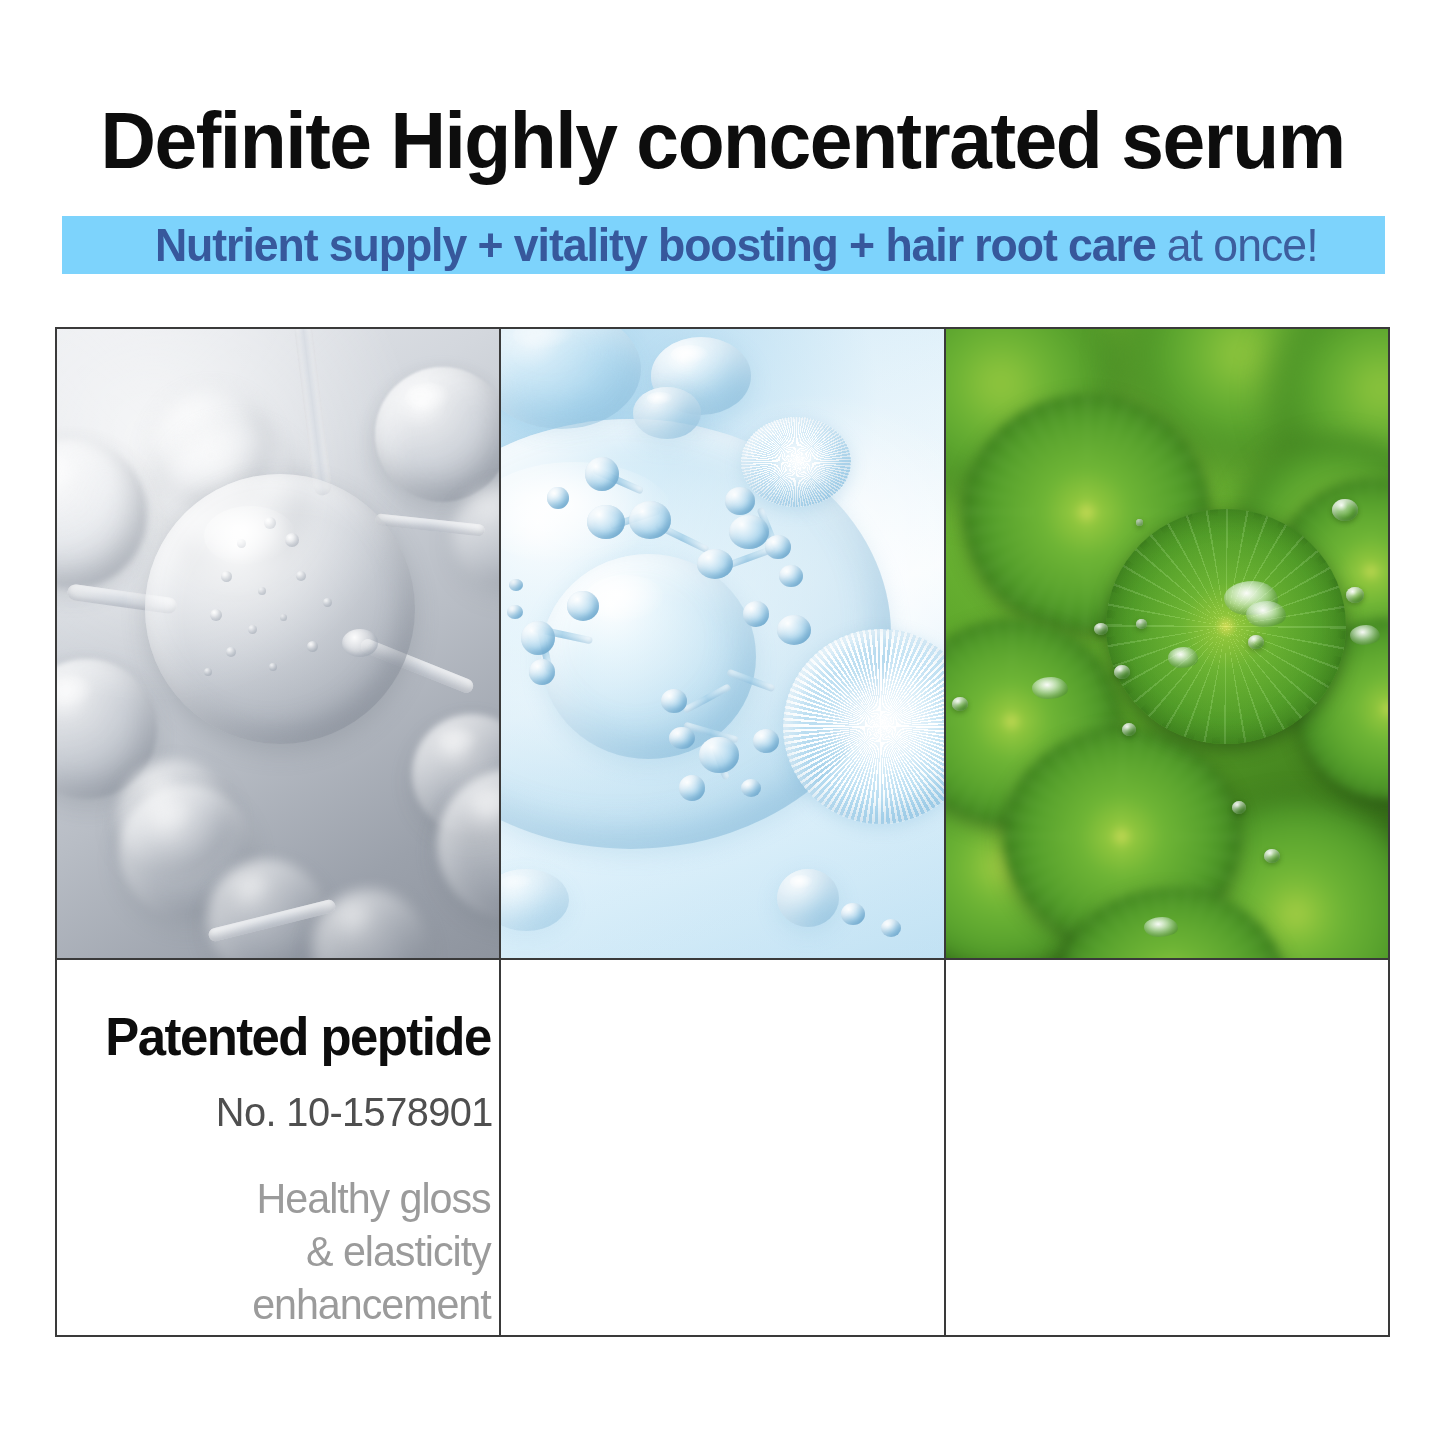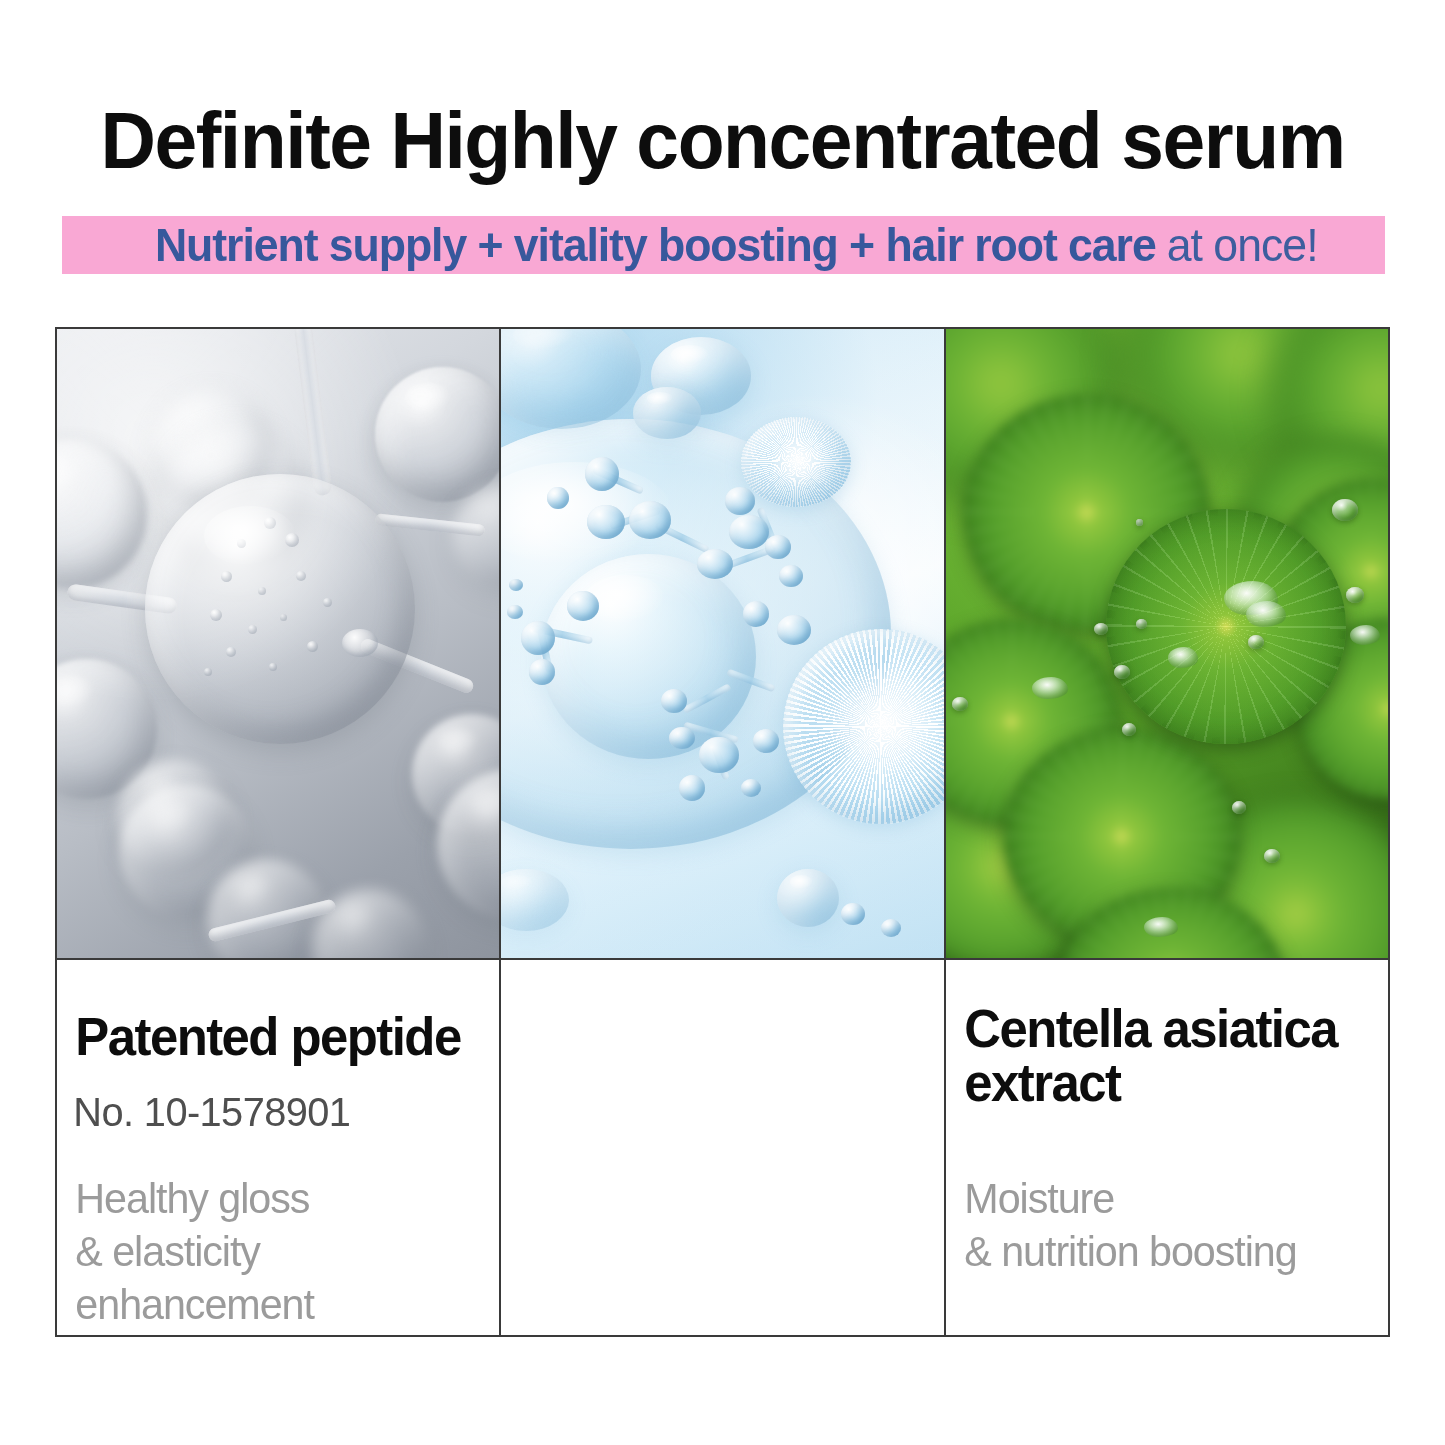--- a/index.html
+++ b/index.html
@@ -47,7 +47,7 @@
     top: 216px;
     width: 1323px;
     height: 58px;
-    background: #f9a8d4;
+    background: #7dd3fc;
     display: flex;
     align-items: center;
     justify-content: center;

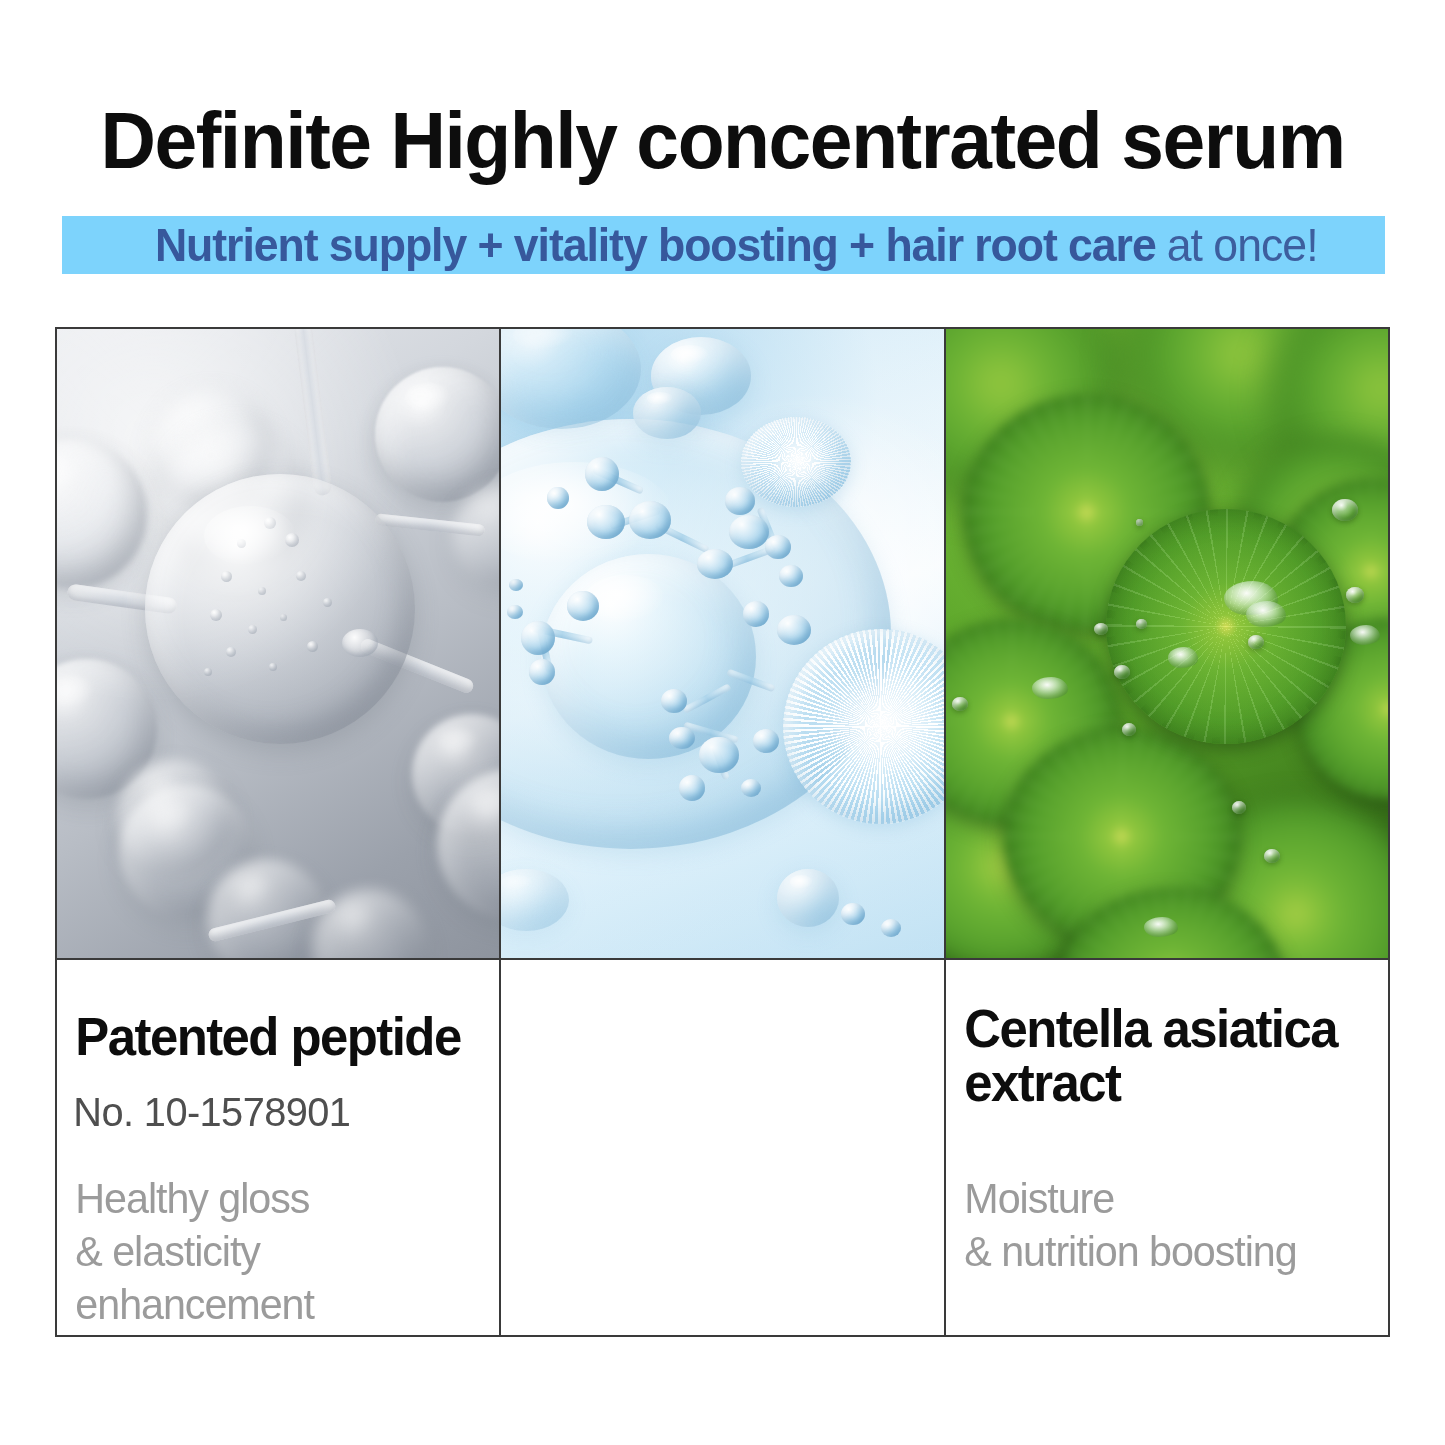--- a/index.html
+++ b/index.html
@@ -110,9 +110,9 @@
 
   .card-body {
     flex: 1 1 auto;
-    padding: 48px 16px 0 10px;
+    padding: 48px 0 0 10px;
     box-sizing: border-box;
-    text-align: left;
+    text-align: right;
   }
 
   .ing-title {

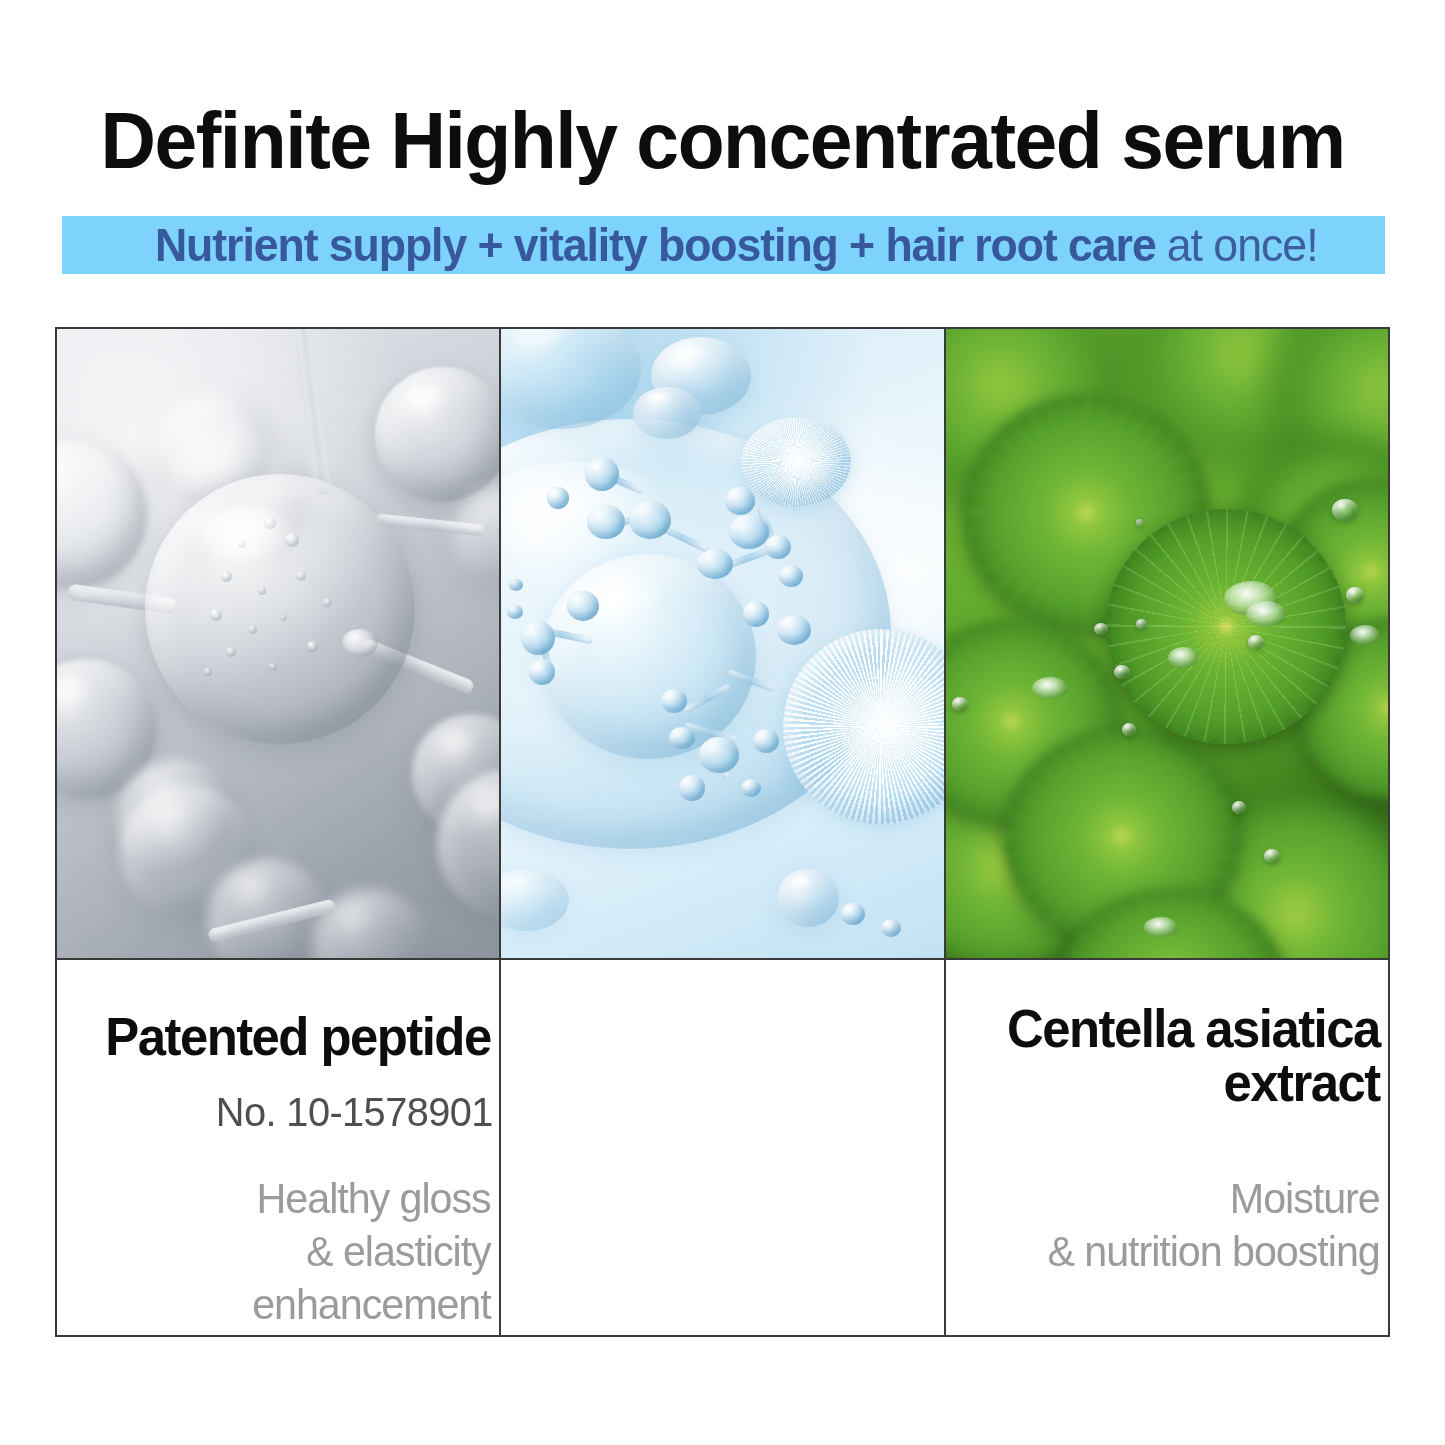--- a/index.html
+++ b/index.html
@@ -465,16 +465,6 @@
           <div class="drop" style="left:190px;top:190px;width:7px;height:7px;"></div>
         </div>
       </div>
-      <div class="card-body" style="padding-top:42px;">
-        <div class="ing-title two-line">
-          <span style="display:block;">Centella asiatica</span>
-          <span style="display:block;">extract</span>
-        </div>
-        <div class="ing-desc" style="margin-top:62px;">
-          <span class="l2">Moisture</span>
-          <span class="l2">&amp; nutrition boosting</span>
-        </div>
-      </div>
     </div>
 
   </div>

